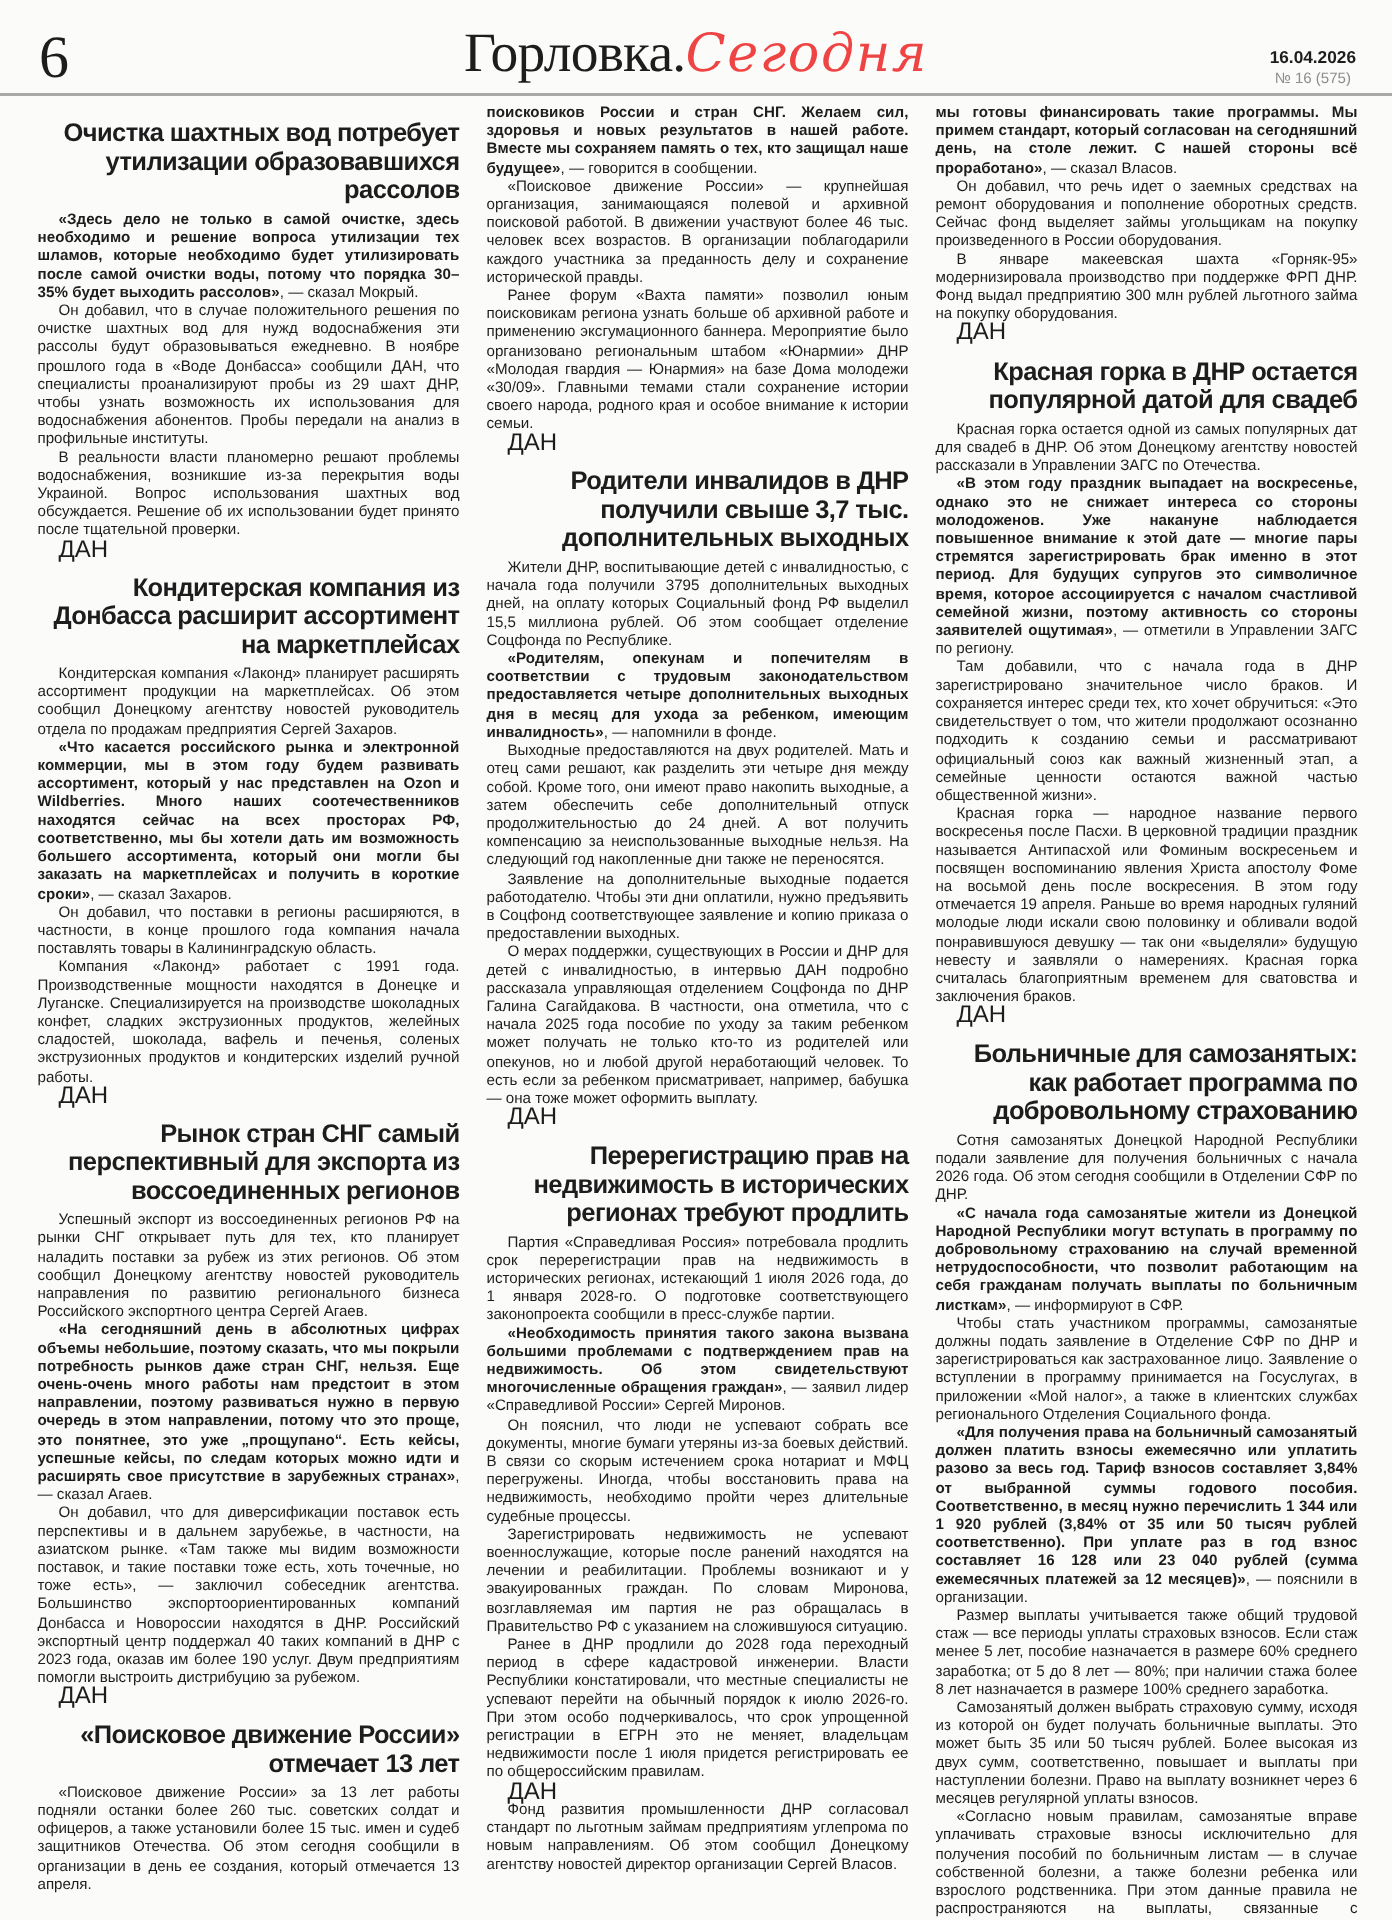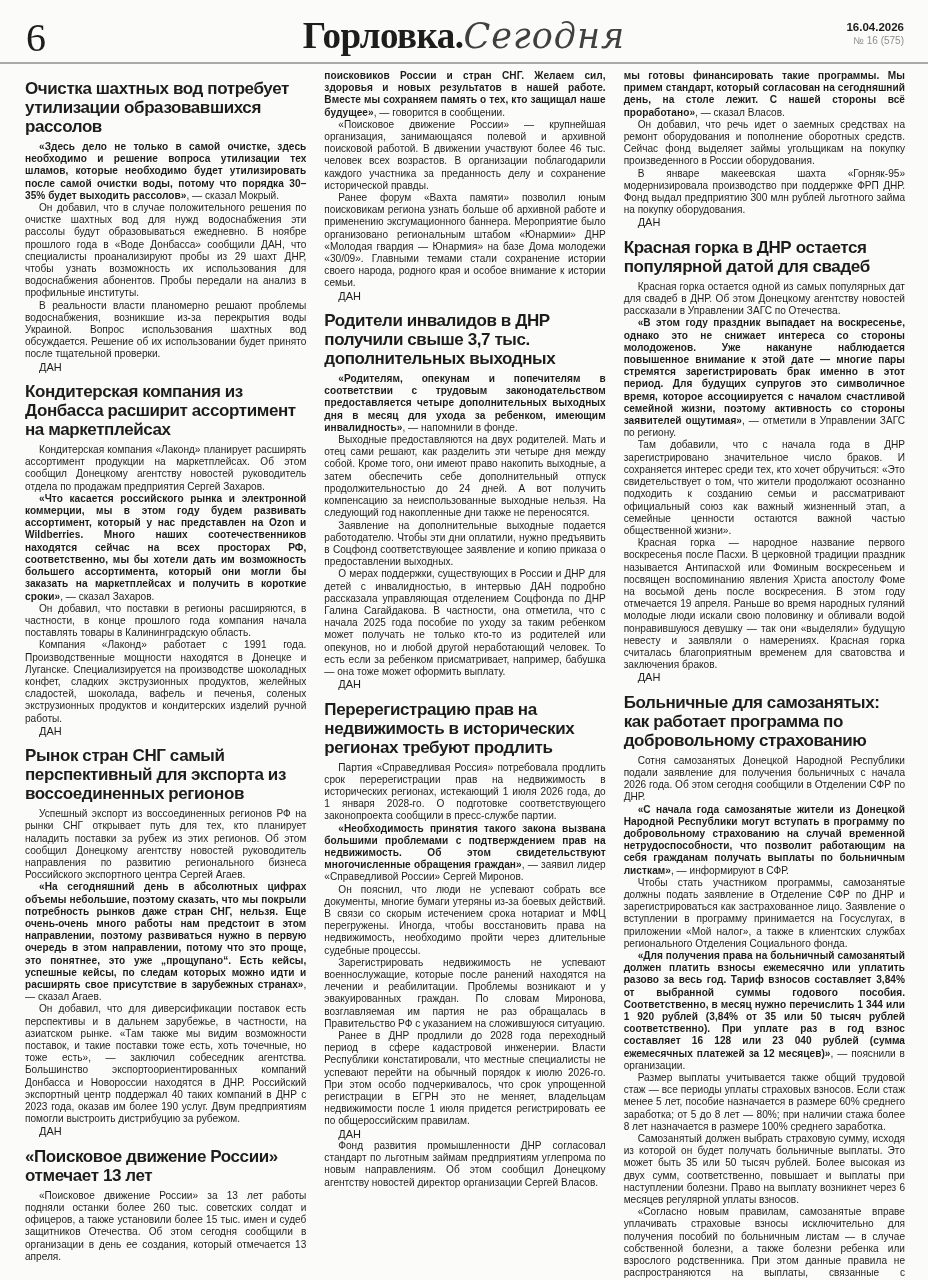--- a/index.html
+++ b/index.html
@@ -26,7 +26,7 @@
   }
   .masthead .main{
     font-family:"Liberation Serif",serif;
-    font-weight:700;font-size:37px;letter-spacing:-0.5px;
+    font-weight:400;font-size:37px;letter-spacing:-0.5px;
   }
   .masthead .script{
     font-family:"DejaVu Serif",serif;

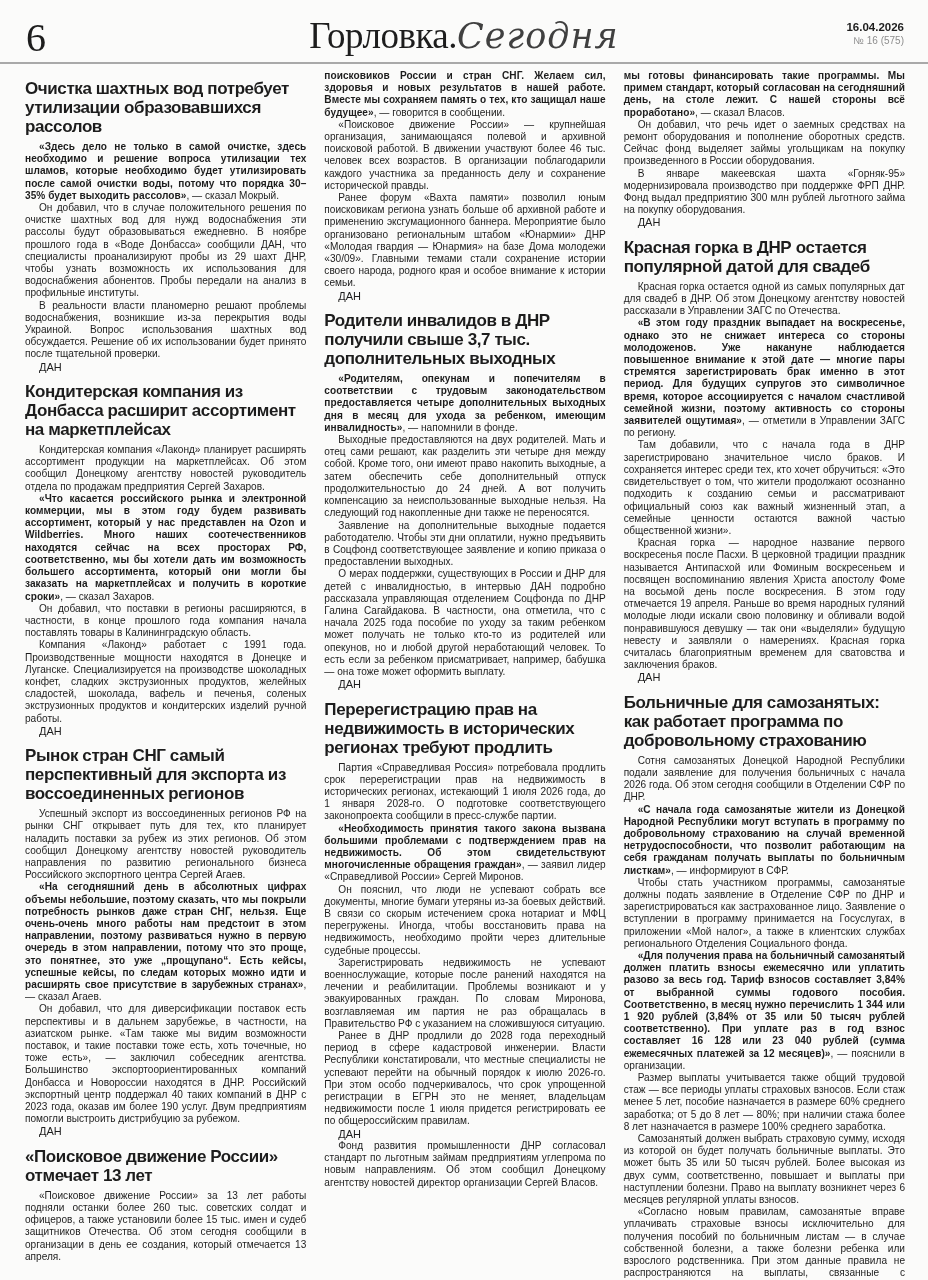--- a/index.html
+++ b/index.html
@@ -31,7 +31,7 @@
   .masthead .script{
     font-family:"DejaVu Serif",serif;
     font-style:italic;font-size:35px;letter-spacing:1px;
-    color:#404040;
+    color:#ef4444;
   }
   .issue{
     position:absolute;right:24px;top:20px;text-align:right;

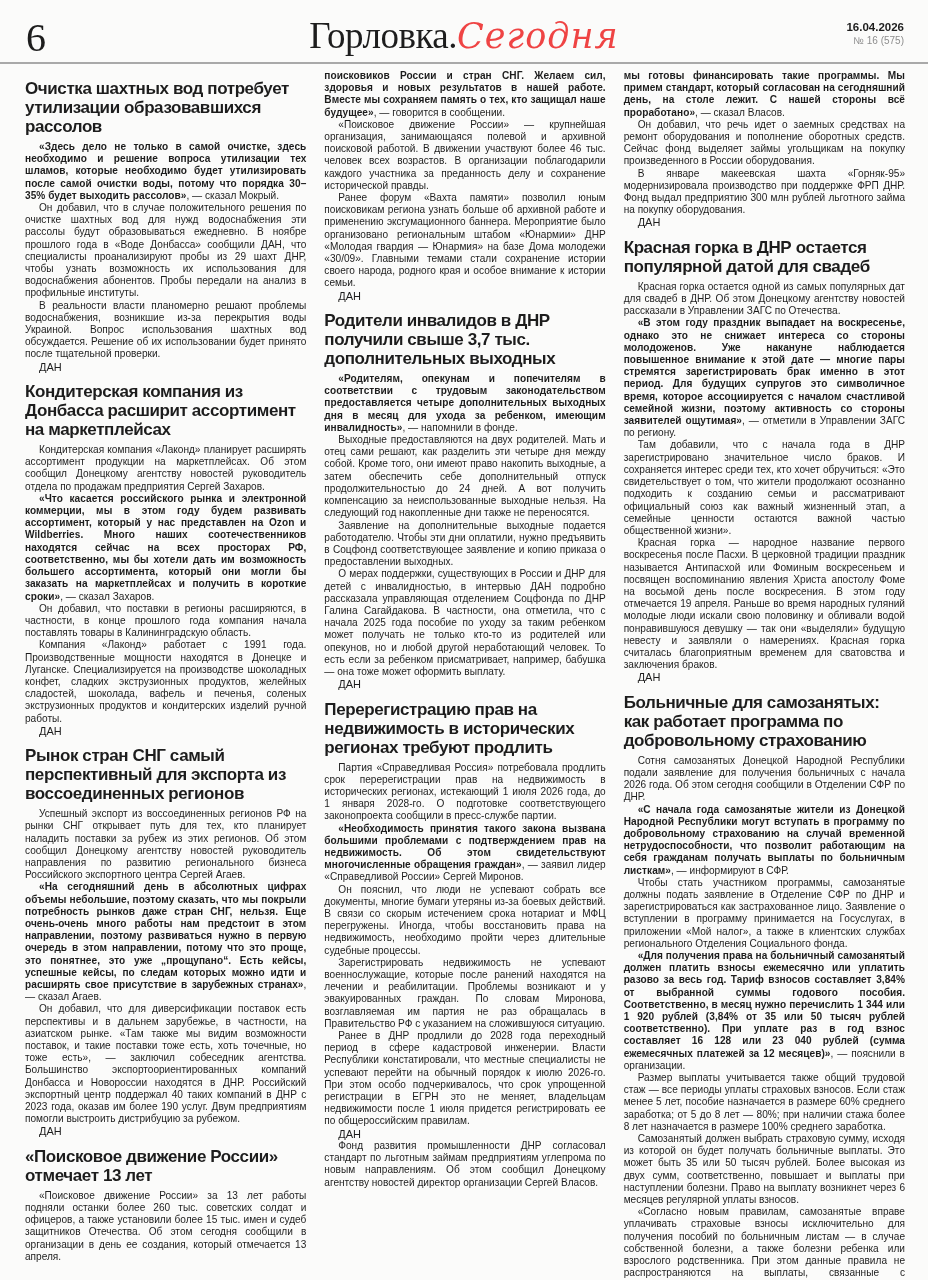--- a/index.html
+++ b/index.html
@@ -34,7 +34,7 @@
     color:#ef4444;
   }
   .issue{
-    position:absolute;right:24px;top:20px;text-align:right;
+    position:absolute;right:24px;top:32px;text-align:center;
   }
   .issue .date{font-weight:700;font-size:11.5px;line-height:14px;}
   .issue .num{color:#8d8d8d;font-size:10px;line-height:13px;}

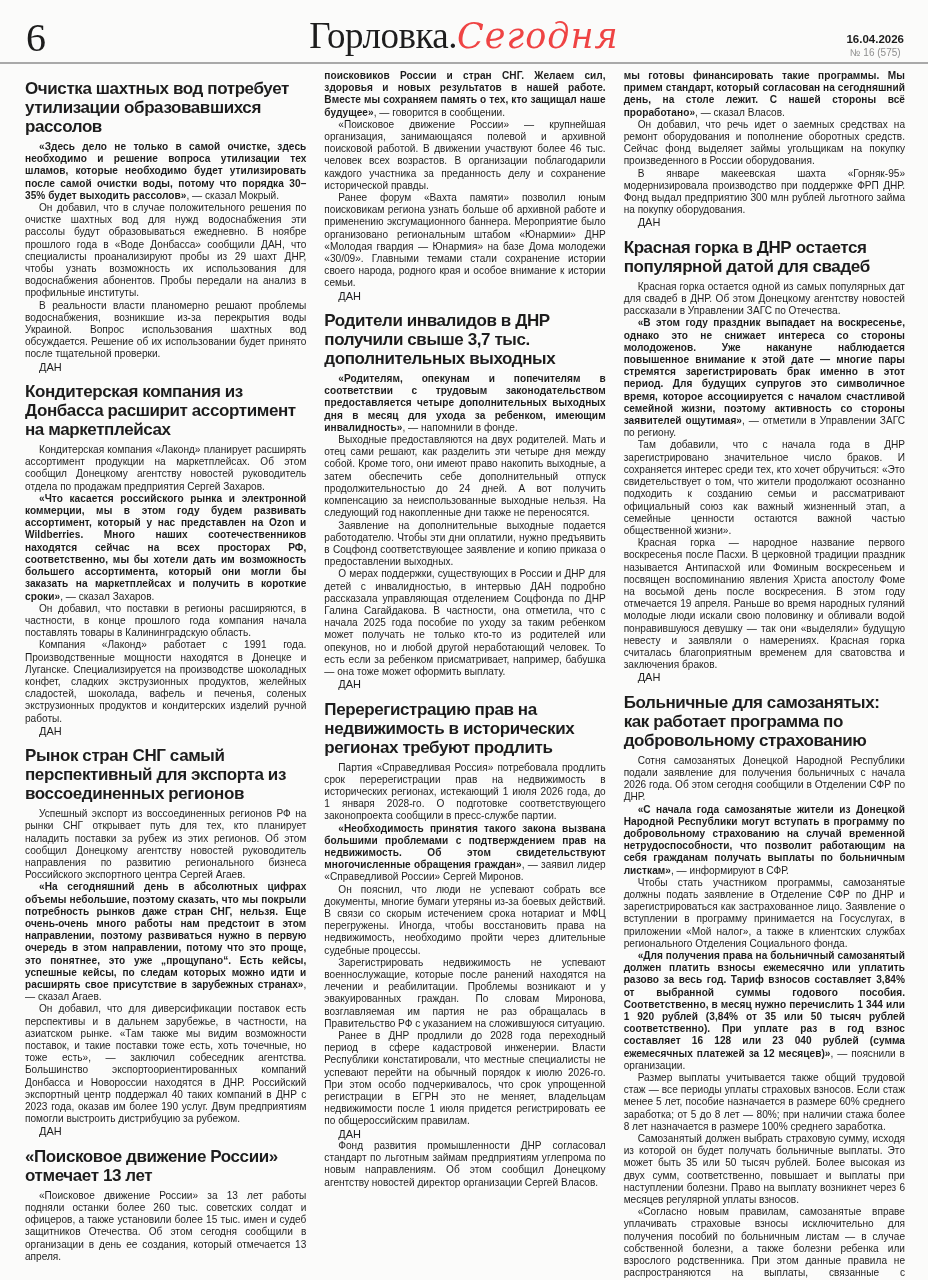--- a/index.html
+++ b/index.html
@@ -46,7 +46,7 @@
   .col{min-width:0;}
   .headline{
     font-weight:700;font-size:17px;line-height:19px;
-    text-align:left;letter-spacing:-0.4px;
+    text-align:right;letter-spacing:-0.4px;
     margin:9px 0 5px 0;
   }
   .para{

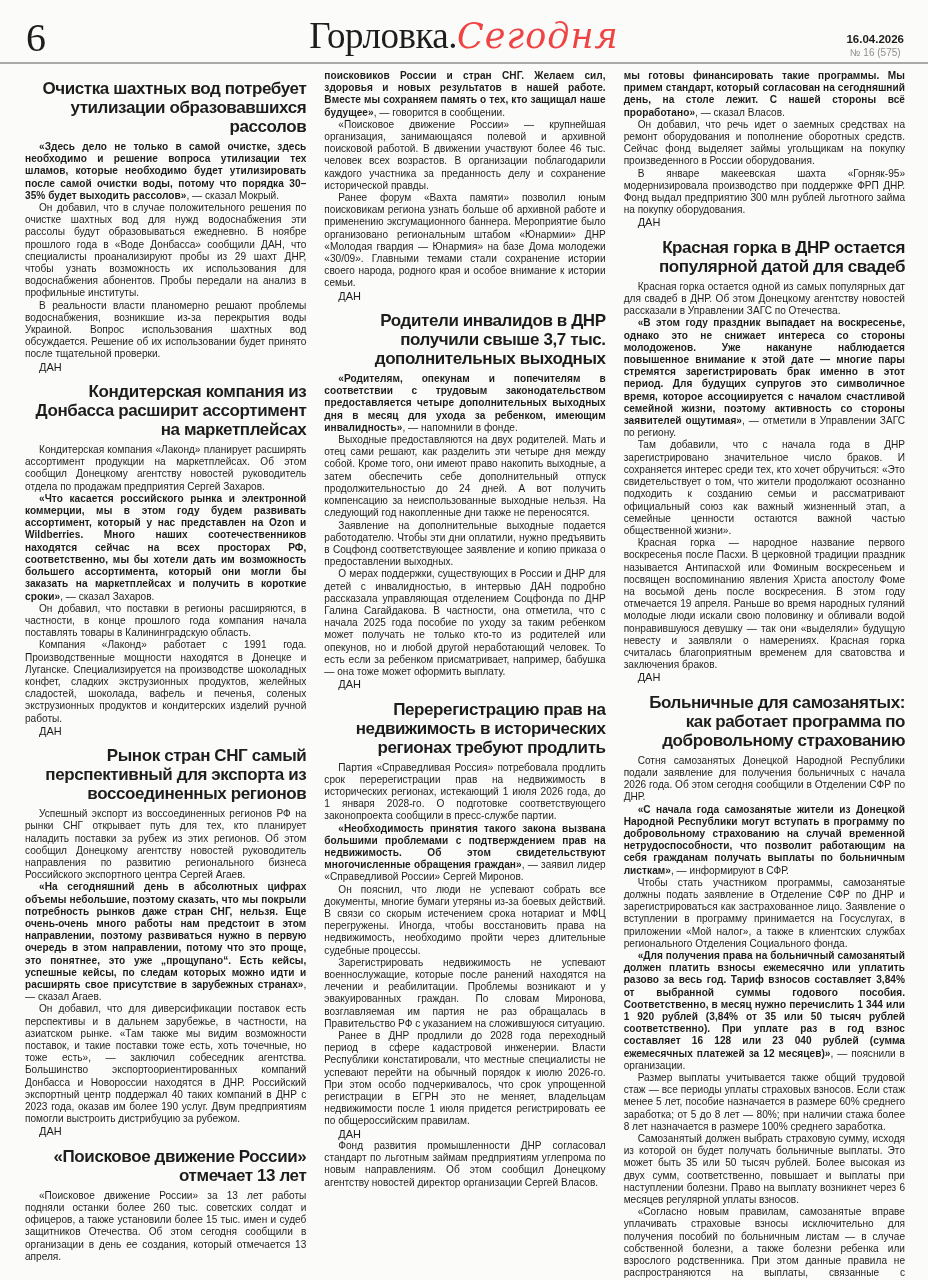--- a/index.html
+++ b/index.html
@@ -56,7 +56,7 @@
   .para.cont{text-indent:0;}
   .para b{letter-spacing:0.05px;}
   .sig{
-    margin:0;font-size:11px;line-height:12.4px;text-indent:14px;
+    margin:0;font-size:16px;line-height:12.4px;text-indent:14px;
   }
 </style>
 </head>

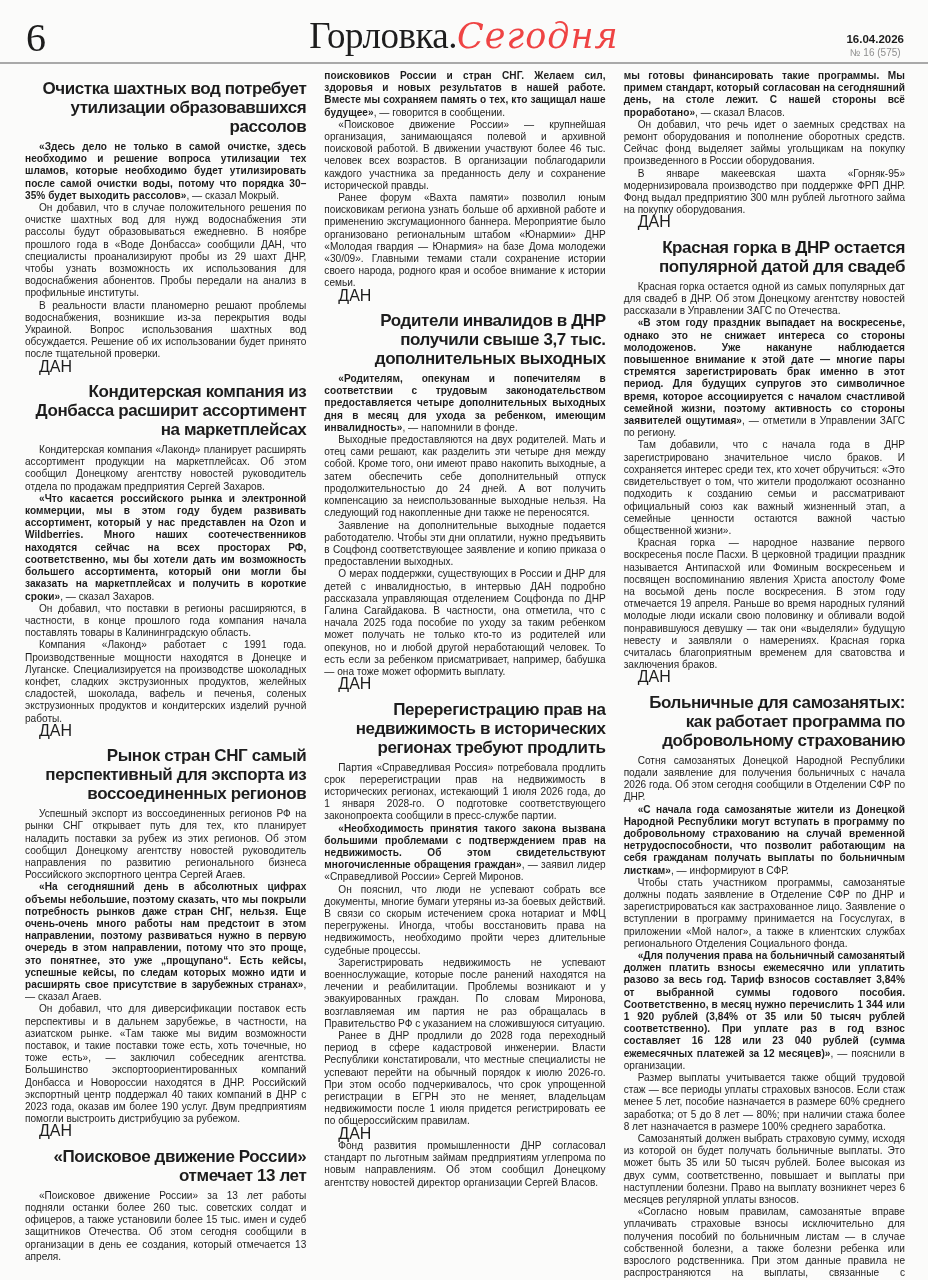--- a/index.html
+++ b/index.html
@@ -100,6 +100,7 @@
       <p class="para"><span>Ранее форум «Вахта памяти» позволил юным поисковикам региона узнать больше об архивной работе и применению эксгумационного баннера. Мероприятие было организовано региональным штабом «Юнармии» ДНР «Молодая гвардия — Юнармия» на базе Дома молодежи «30/09». Главными темами стали сохранение истории своего народа, родного края и особое внимание к истории семьи.</span></p>
       <p class="sig">ДАН</p>
       <h2 class="headline">Родители инвалидов в ДНР получили свыше 3,7 тыс. дополнительных выходных</h2>
+      <p class="para"><span>Жители ДНР, воспитывающие детей с инвалидностью, с начала года получили 3795 дополнительных выходных дней, на оплату которых Социальный фонд РФ выделил 15,5 миллиона рублей. Об этом сообщает отделение Соцфонда по Республике.</span></p>
       <p class="para"><b>«Родителям, опекунам и попечителям в соответствии с трудовым законодательством предоставляется четыре дополнительных выходных дня в месяц для ухода за ребенком, имеющим инвалидность»</b><span>, — напомнили в фонде.</span></p>
       <p class="para"><span>Выходные предоставляются на двух родителей. Мать и отец сами решают, как разделить эти четыре дня между собой. Кроме того, они имеют право накопить выходные, а затем обеспечить себе дополнительный отпуск продолжительностью до 24 дней. А вот получить компенсацию за неиспользованные выходные нельзя. На следующий год накопленные дни также не переносятся.</span></p>
       <p class="para"><span>Заявление на дополнительные выходные подается работодателю. Чтобы эти дни оплатили, нужно предъявить в Соцфонд соответствующее заявление и копию приказа о предоставлении выходных.</span></p>

